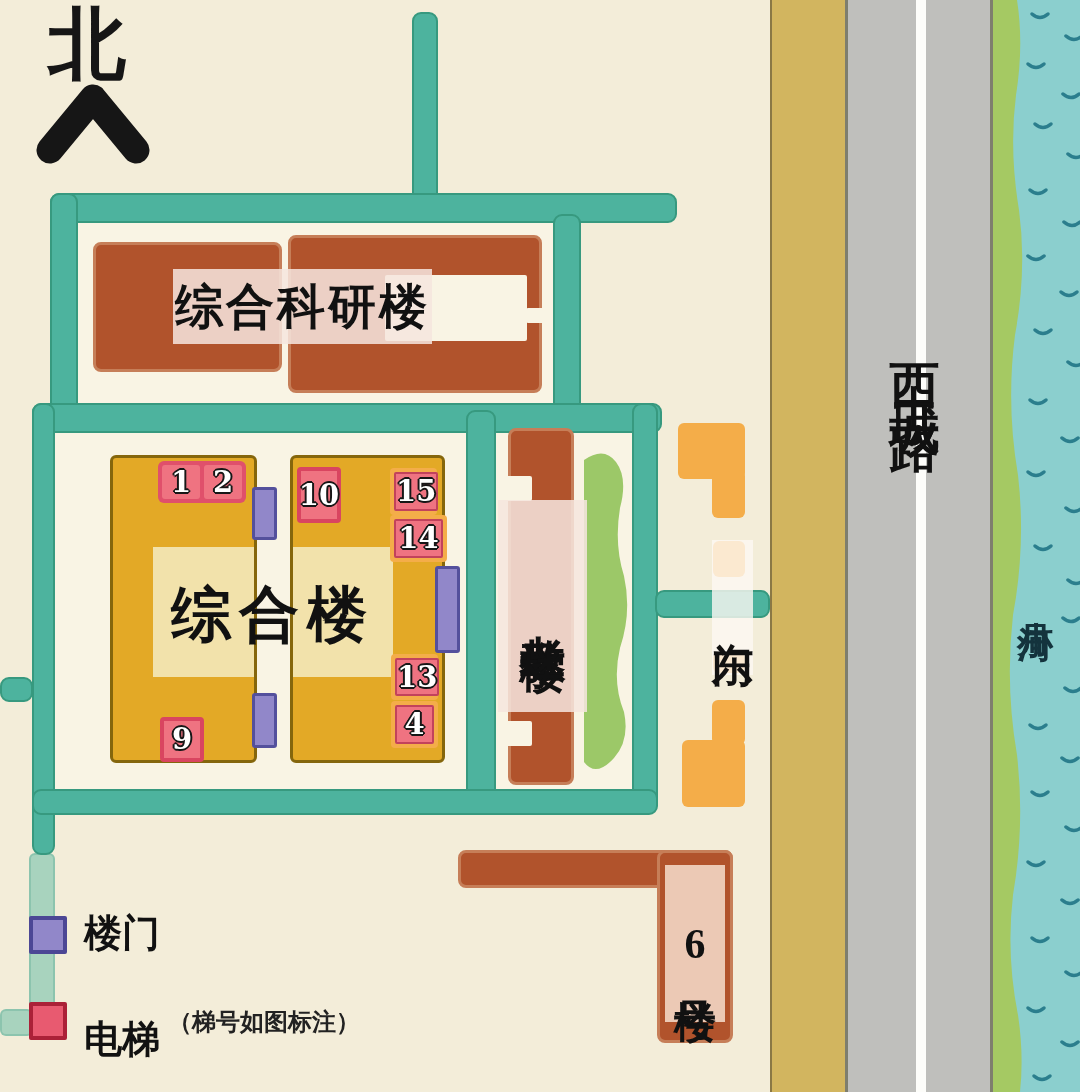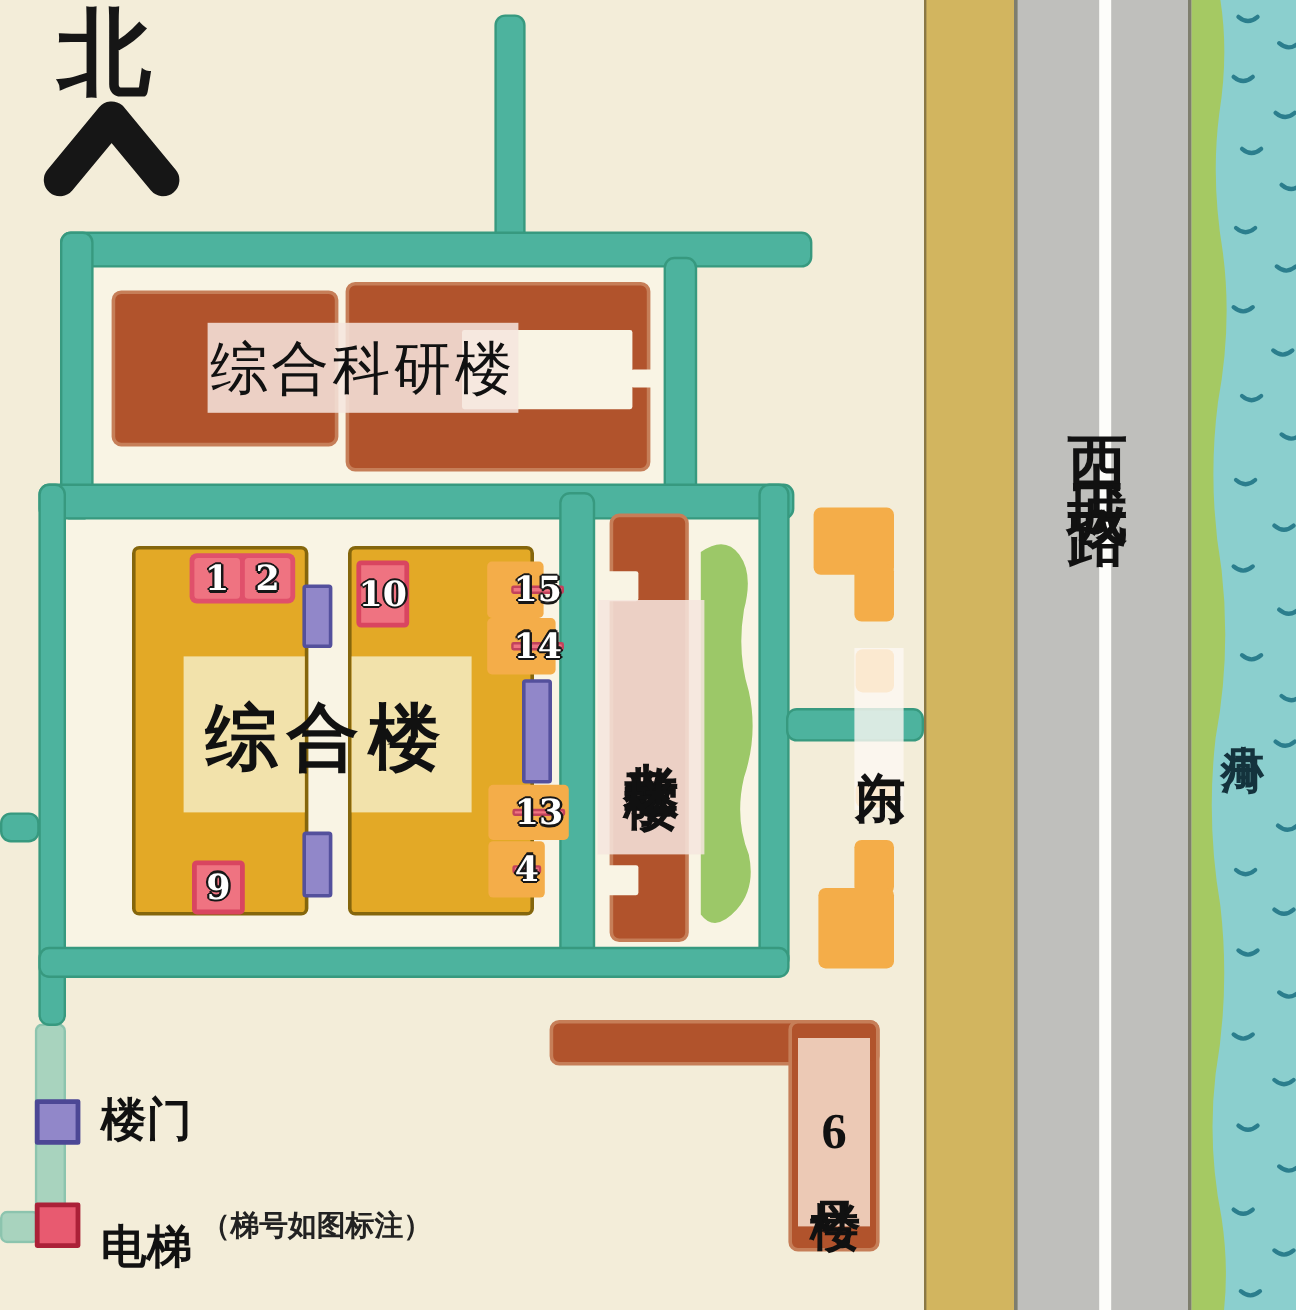--- a/index.html
+++ b/index.html
@@ -45,7 +45,7 @@
   .elev-pair .cell{flex:1;background:var(--pink,#ef7381);border-radius:3px;display:flex;align-items:center;justify-content:center;}
   
   .label-box{background:var(--label-bg,rgba(246,229,222,0.86));display:flex;align-items:center;justify-content:center;color:#111;}
-  .research-label{left:173px;top:269px;width:259px;height:75px;font-size:48px;font-weight:400;letter-spacing:3px;}
+  .research-label{left:173px;top:269px;width:259px;height:75px;font-size:48px;font-weight:700;letter-spacing:3px;}
   .main-label{left:150px;top:581px;width:246px;height:68px;font-size:60px;font-weight:700;letter-spacing:8px;display:flex;align-items:center;justify-content:center;color:#111;}
   .teach-label{left:498px;top:500px;width:89px;height:212px;font-size:46px;font-weight:600;letter-spacing:4px;}
   .gate-label{left:712px;top:540px;width:41px;height:135px;background:rgba(252,248,242,0.8);font-size:42px;font-weight:600;}

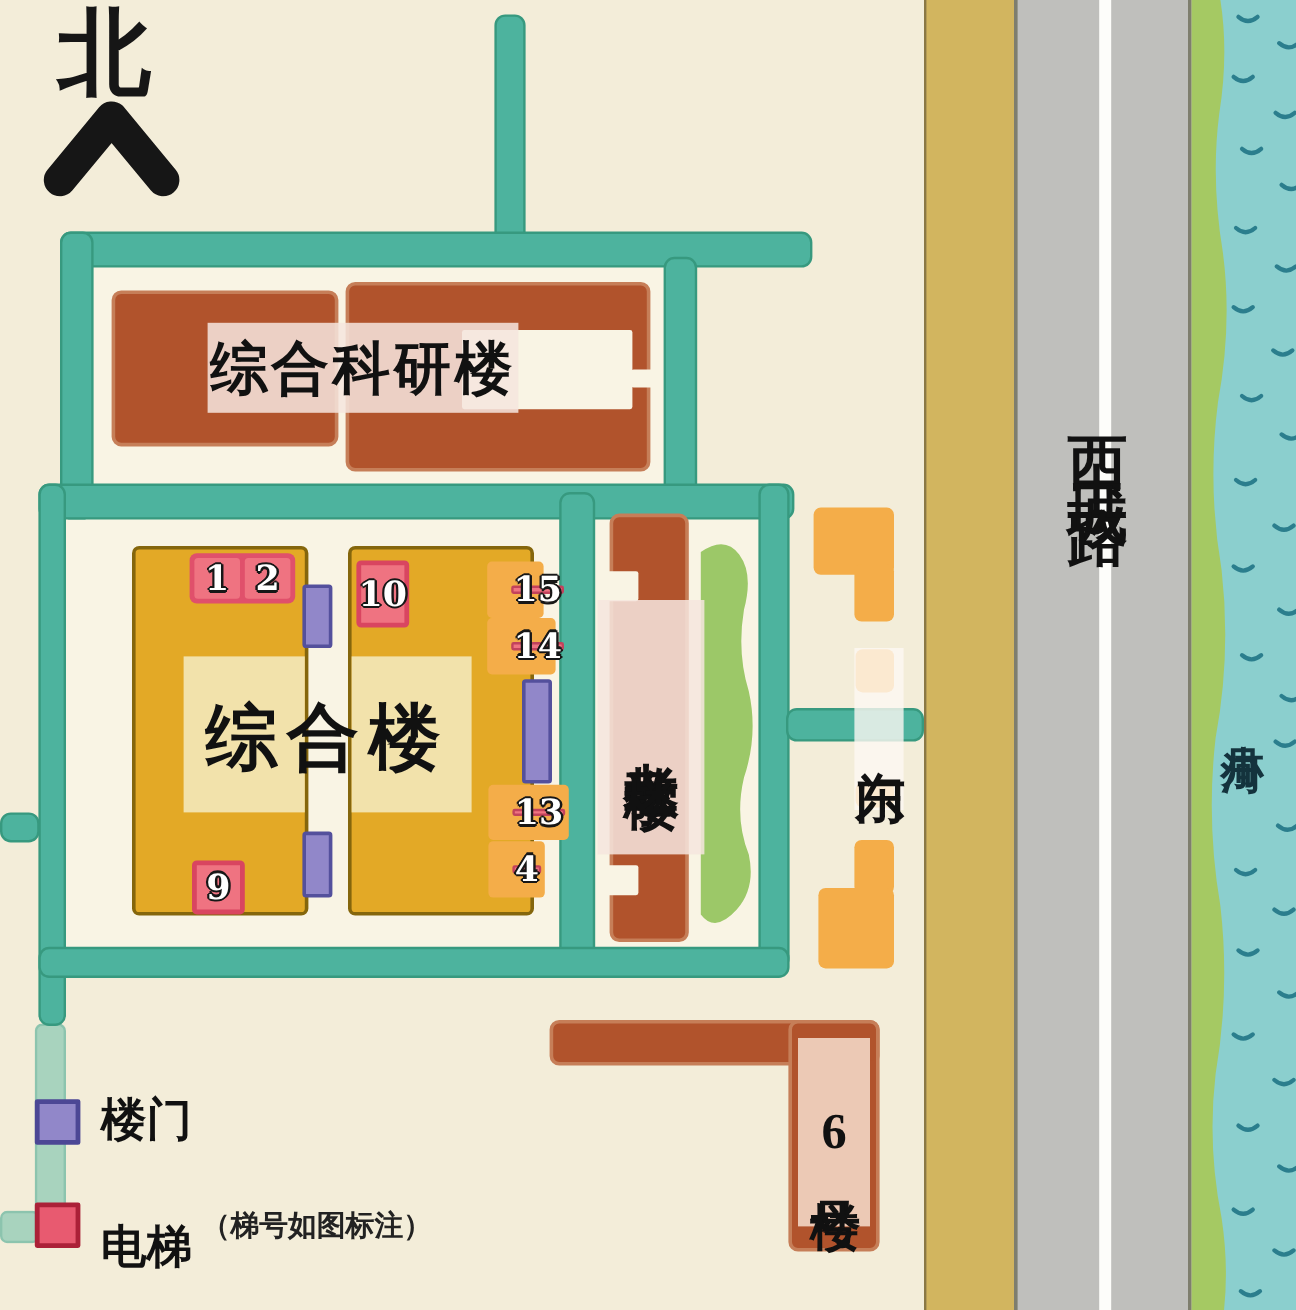--- a/index.html
+++ b/index.html
@@ -39,7 +39,7 @@
       -1px -1px #171717,1px -1px #171717,-1px 1px #171717,1px 1px #171717;
   }
   .elev-a{background:var(--pink,#ef7381);border:4px solid var(--red-border,#d94560);box-sizing:border-box;border-radius:4px;display:flex;align-items:center;justify-content:center;}
-  .elev-b{background:var(--orange,#f4ad49);box-sizing:border-box;border-radius:4px;padding:20px;display:flex;margin-left:16px;}
+  .elev-b{background:var(--orange,#f4ad49);box-sizing:border-box;border-radius:4px;padding:4px;display:flex;}
   .elev-b .inner{flex:1;background:var(--pink,#ef7381);border:2px solid #c2425c;border-radius:2px;display:flex;align-items:center;justify-content:center;}
   .elev-pair{background:var(--pink-border,#e0506b);border-radius:6px;padding:4px;display:flex;gap:4px;box-sizing:border-box;}
   .elev-pair .cell{flex:1;background:var(--pink,#ef7381);border-radius:3px;display:flex;align-items:center;justify-content:center;}

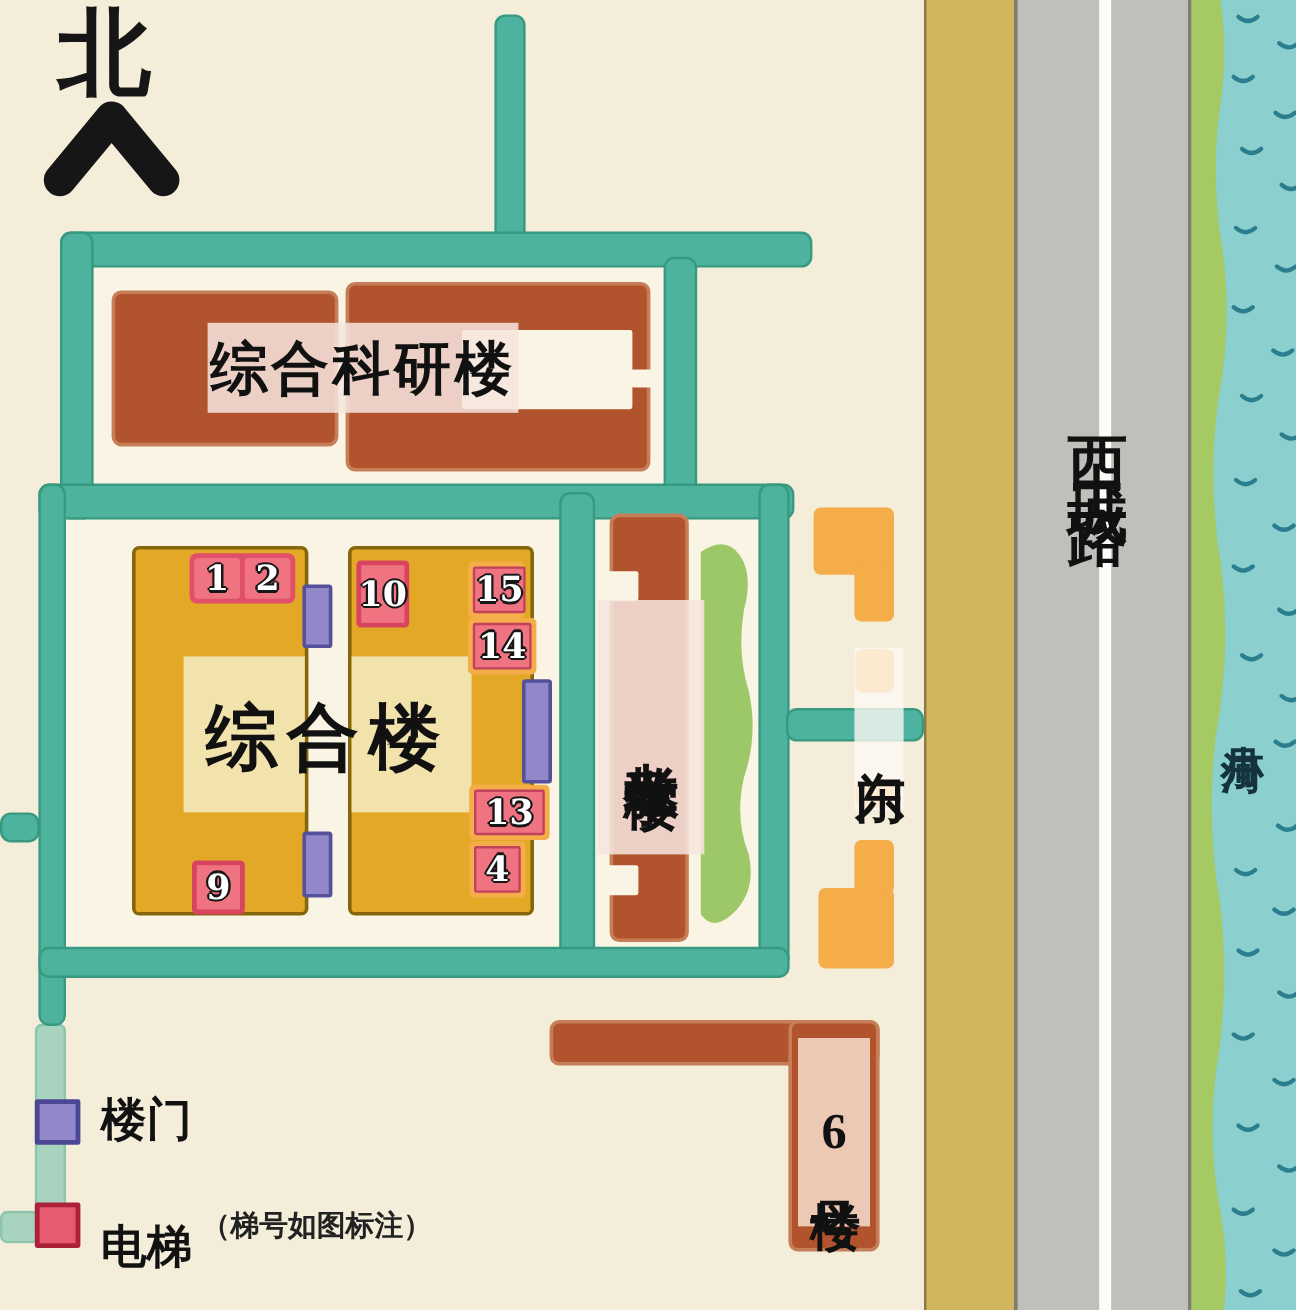--- a/index.html
+++ b/index.html
@@ -178,7 +178,7 @@
         <span class="elev-num">14</span>
       </div>
   </div>
-  <div class="abs elev-b" style="left:391px;top:654px;width:67px;height:46px;">
+  <div class="abs elev-b" style="left:391px;top:654px;width:47px;height:46px;">
     <div class="inner">
         <span class="elev-num">13</span>
       </div>

